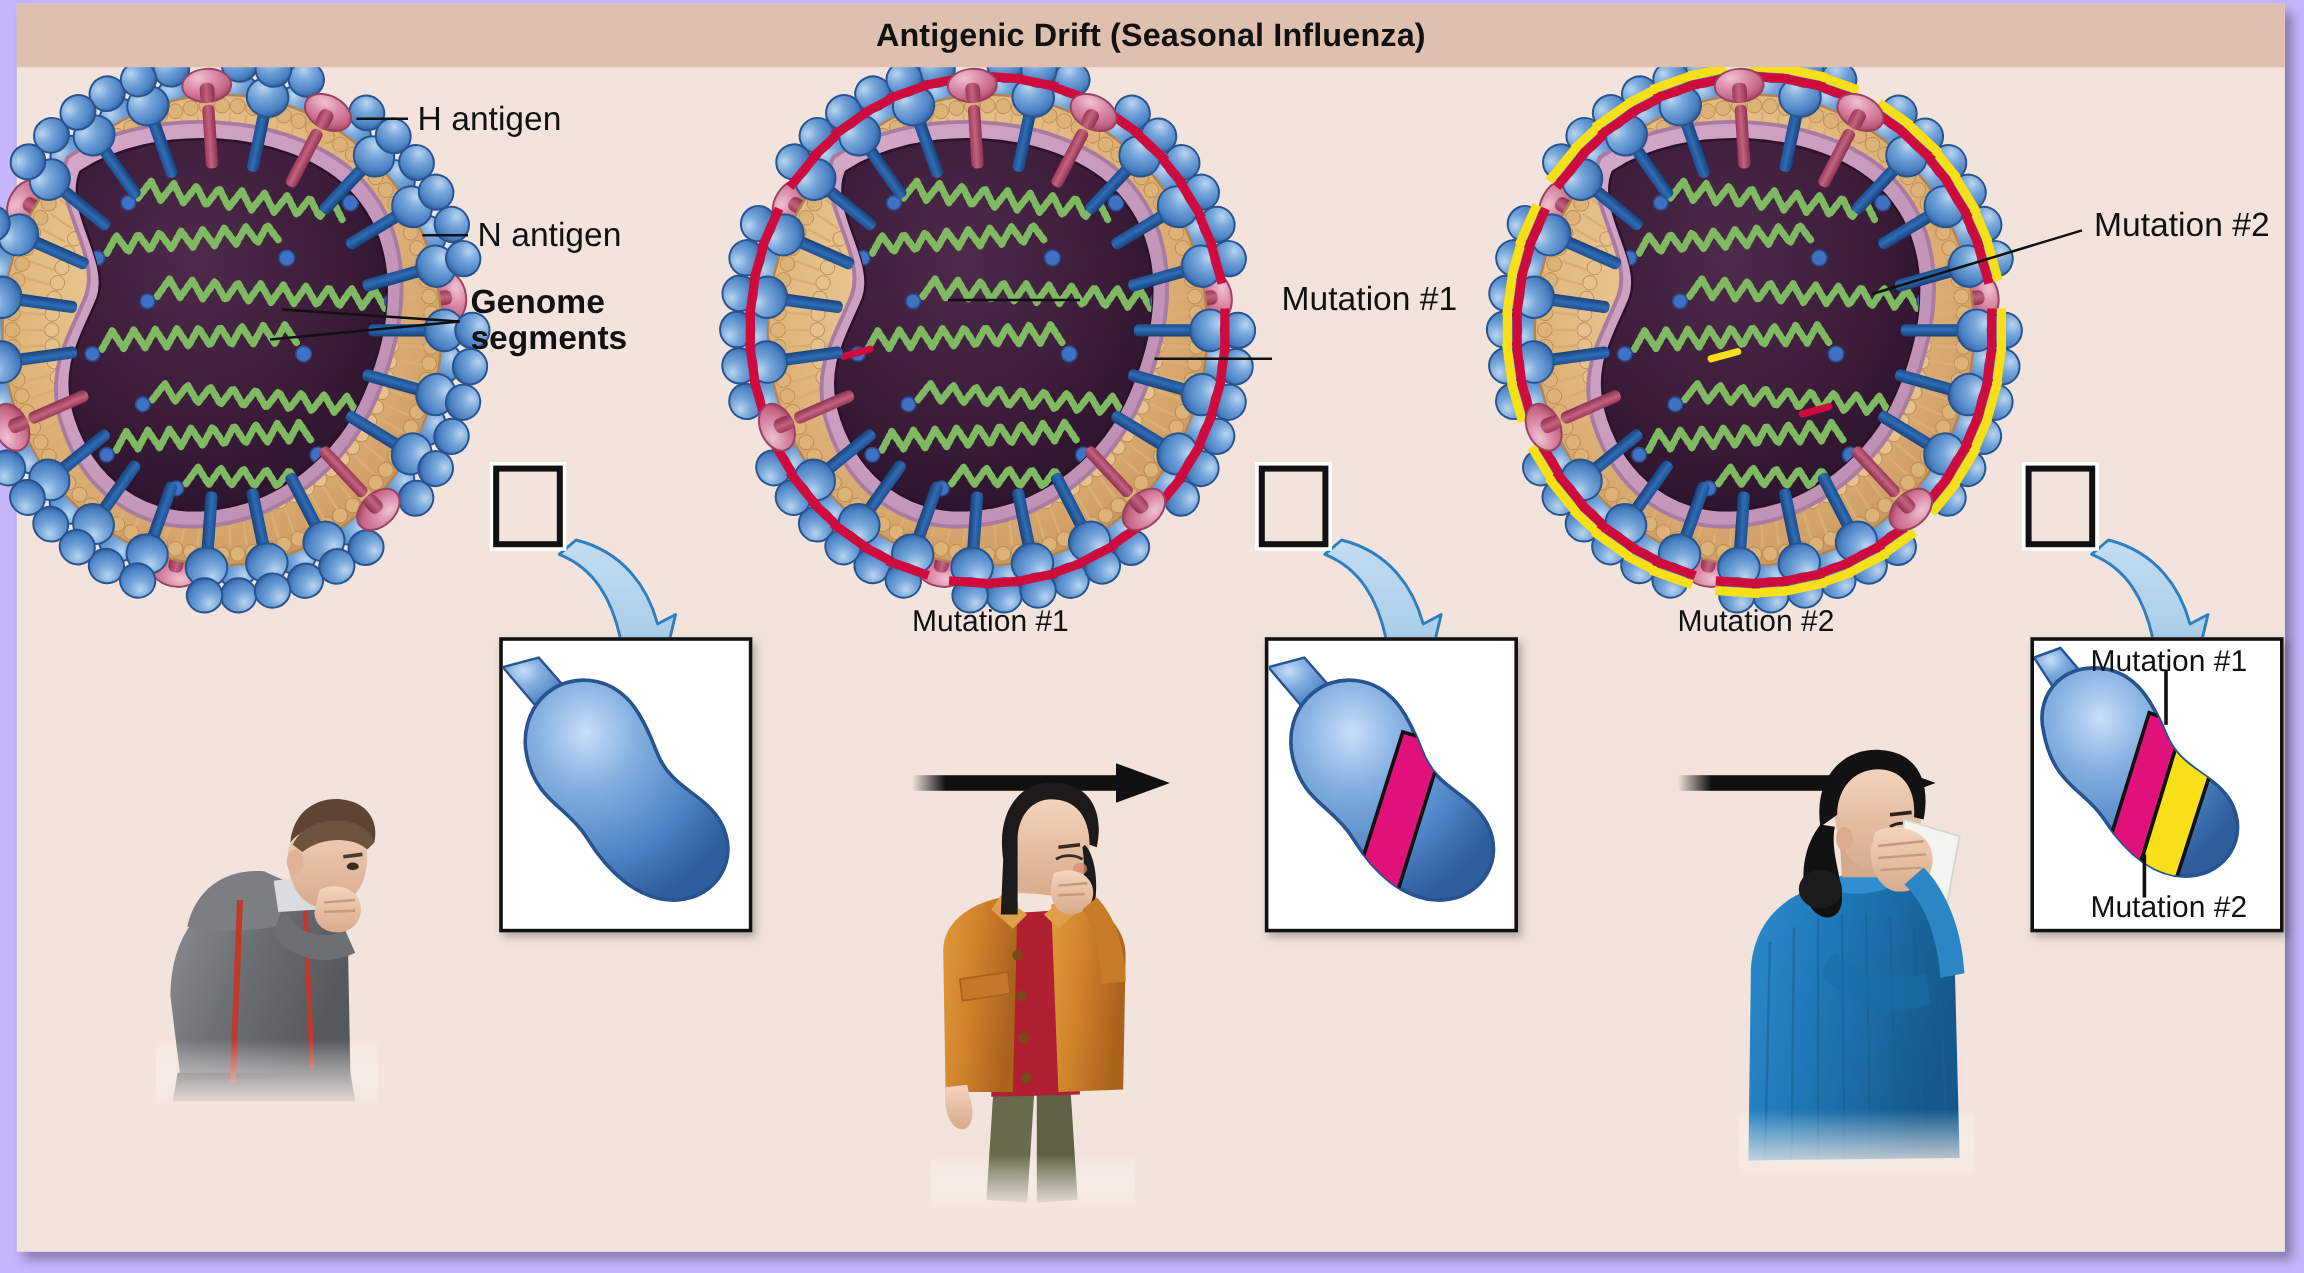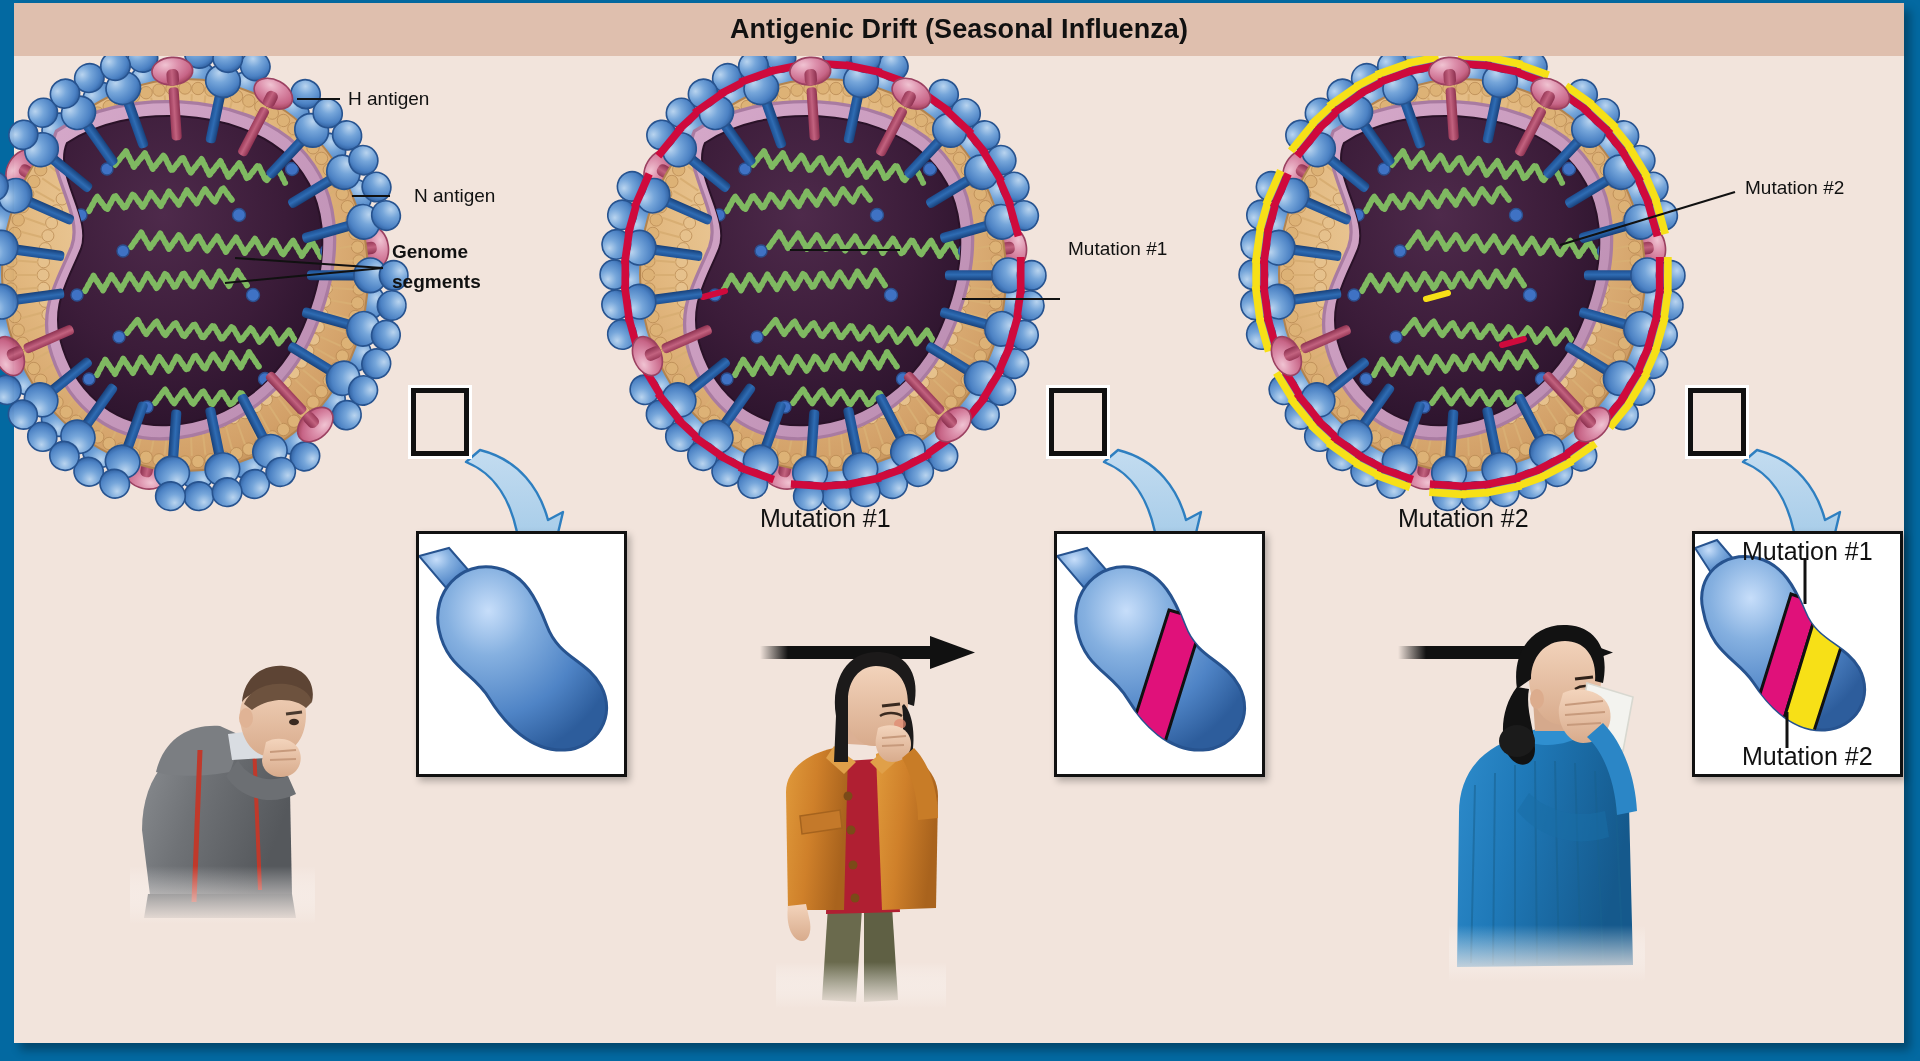--- a/index.html
+++ b/index.html
@@ -6,7 +6,7 @@
   body{font-family:"Liberation Sans",sans-serif;}
   #figure{
     position:relative;width:1920px;height:1061px;overflow:hidden;
-    background:#0369a1;
+    background:#c4b5fd;
     box-sizing:border-box;
   }
   #canvas{position:absolute;left:0;top:0;width:1920px;height:1061px;}

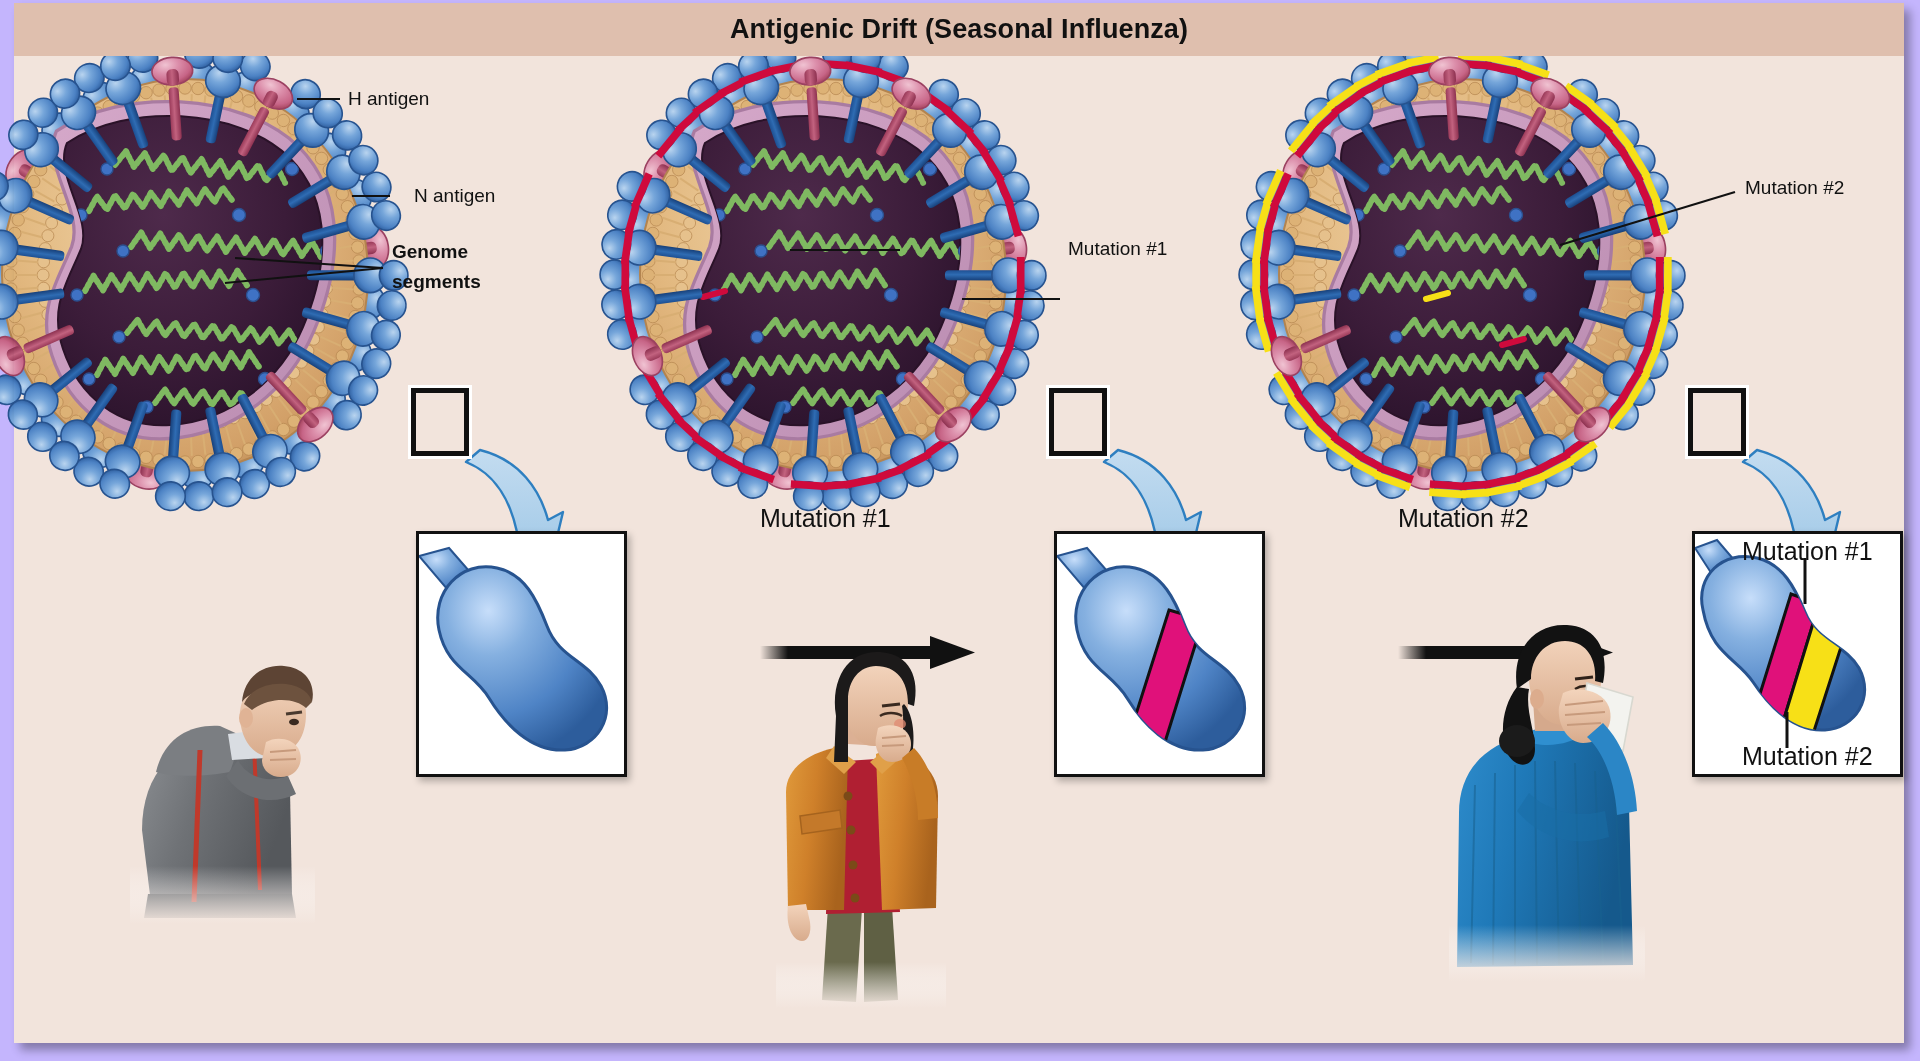--- a/index.html
+++ b/index.html
@@ -23,7 +23,7 @@
   }
 
   .lbl{
-    position:absolute;color:#111;font-size:19px;line-height:30px;
+    position:absolute;color:#111;font-size:28px;line-height:30px;
     font-family:"Liberation Sans",sans-serif;white-space:pre;
   }
   .arrow-lbl{position:absolute;color:#111;font-size:25px;font-family:"Liberation Sans",sans-serif;}

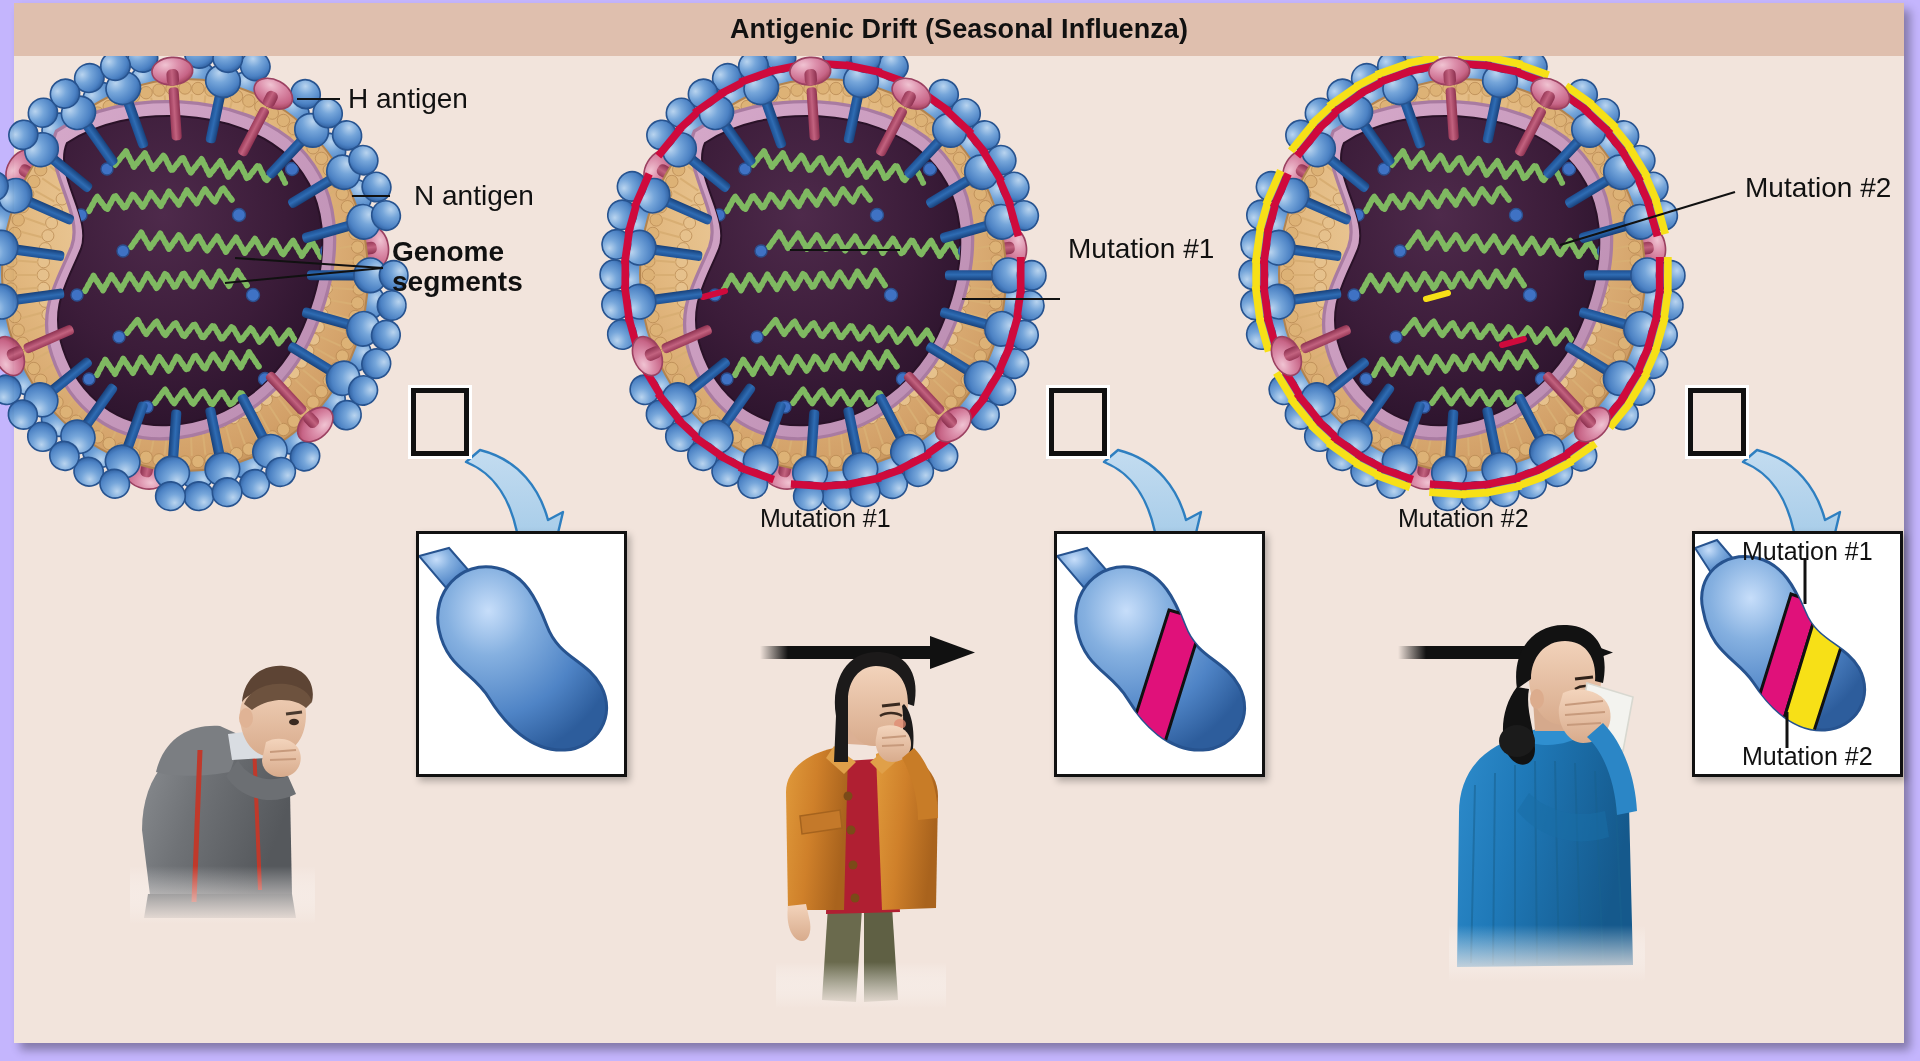--- a/index.html
+++ b/index.html
@@ -1667,7 +1667,7 @@
   <div class="ttl-text">Antigenic Drift (Seasonal Influenza)</div>
 
   <div class="lbl" style="left:348px;top:84px;">H antigen</div>
-  <div class="lbl" style="left:414px;top:181px;">N antigen</div>
+  <div class="lbl" style="left:398px;top:181px;">N antigen</div>
   <div class="lbl" style="left:392px;top:237px;font-weight:bold;">Genome
 segments</div>
   <div class="lbl" style="left:1068px;top:234px;">Mutation #1</div>

